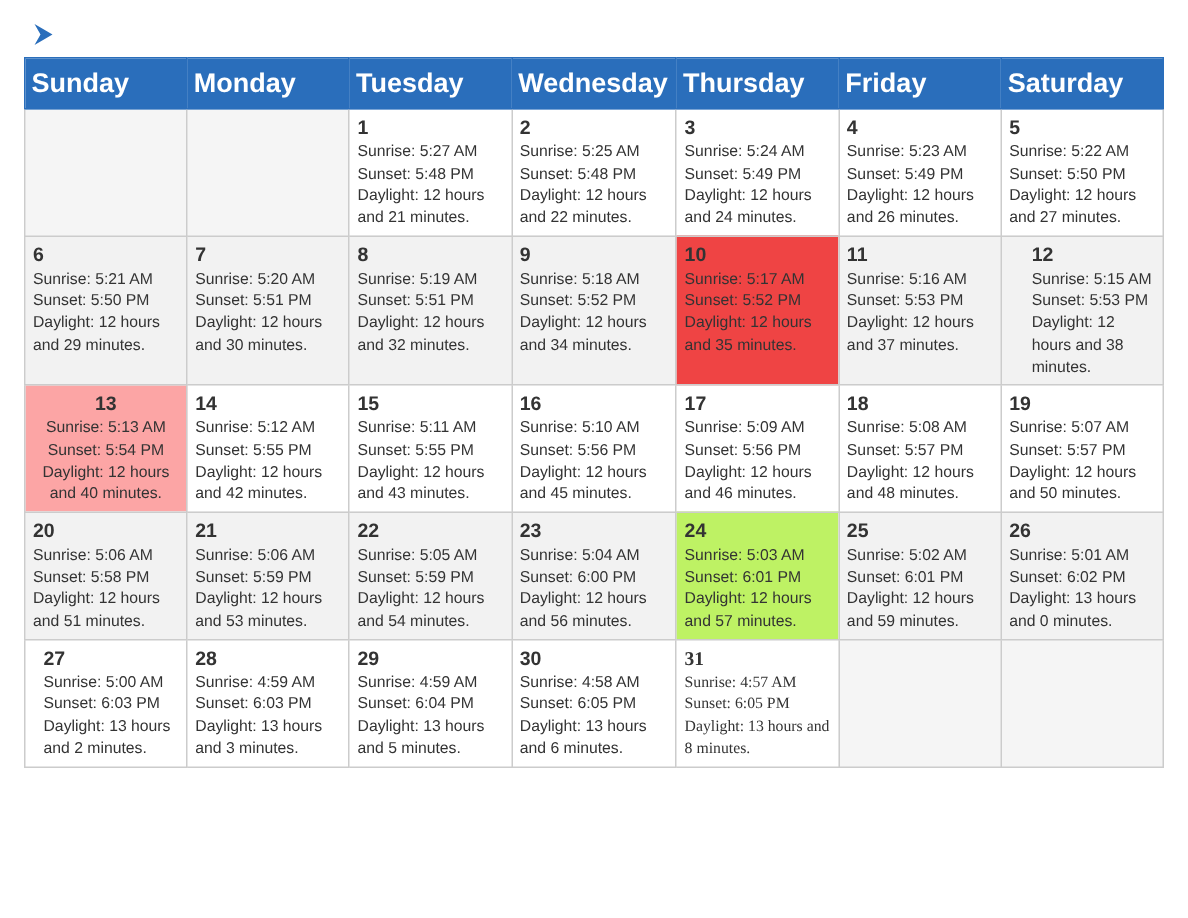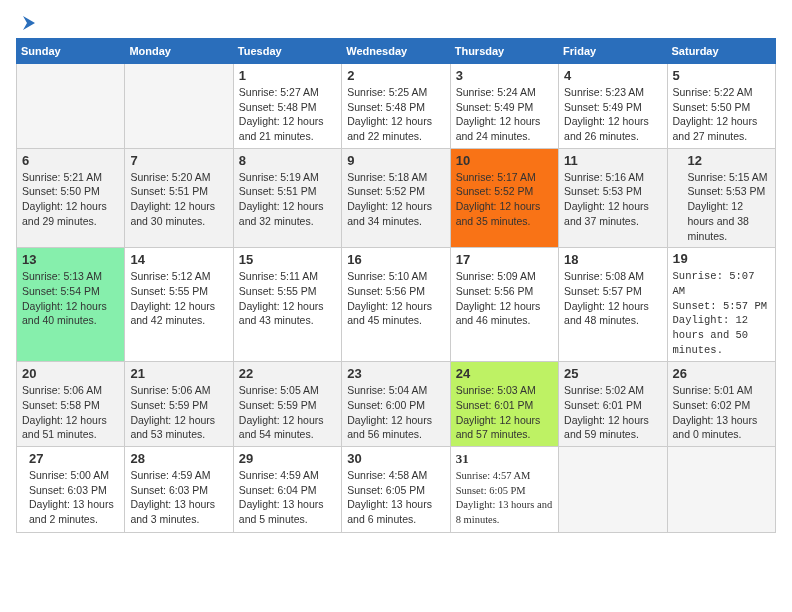--- a/index.html
+++ b/index.html
@@ -30,7 +30,7 @@
     .calendar th {
       background: #2a6ebb;
       color: #fff;
-      font-size: 11px;
+      font-size: 18px;
       padding: 6px 4px;
       text-align: left;
       border: 1px solid #2a6ebb;

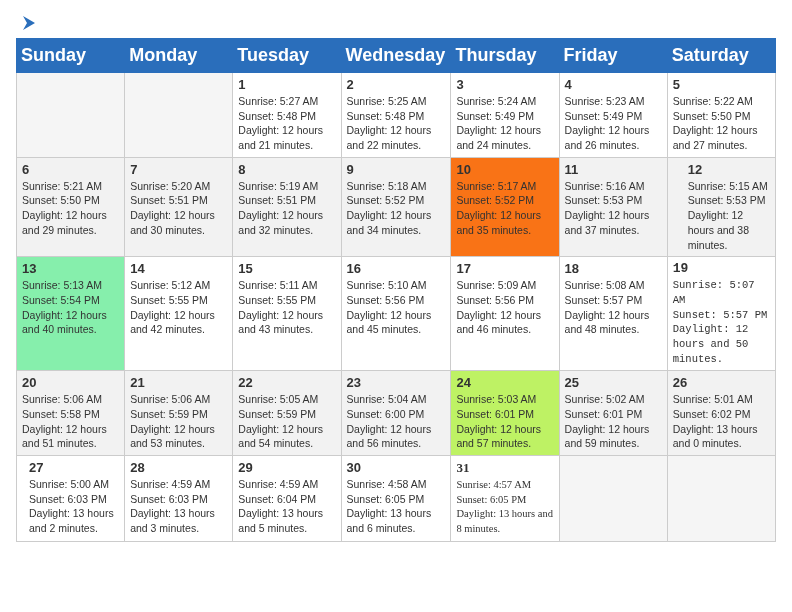--- a/index.html
+++ b/index.html
@@ -168,7 +168,7 @@
           <span>Daylight: 12 hours and 34 minutes.</span>
         </div>
       </td>
-        <td style="background: #f97316;">
+        <td style="background: #ef4444;">
         <span class="day-num">10</span>
         <div class="day-info">
           <span>Sunrise: </span><span>5:17 AM</span><br>

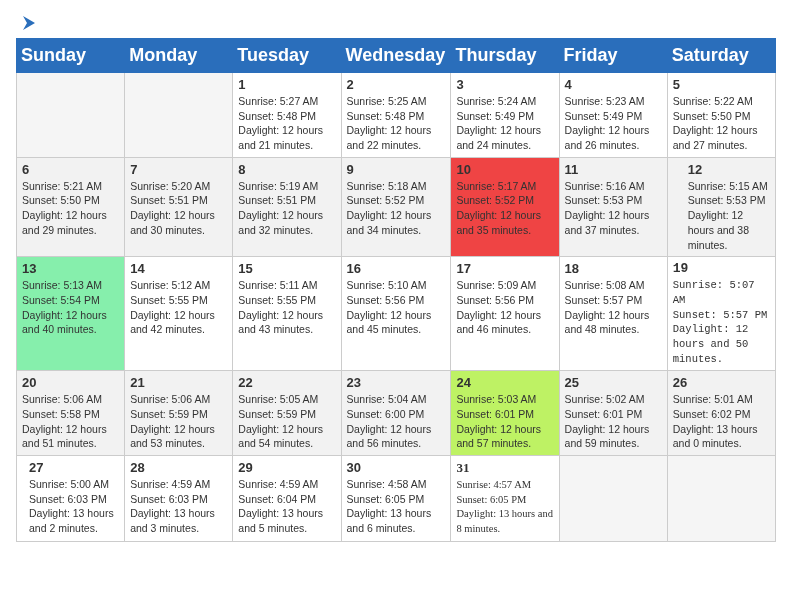--- a/index.html
+++ b/index.html
@@ -194,7 +194,7 @@
       </td>
       </tr>
       <tr>
-        <td style="background: #86efac;">
+        <td style="background: #fca5a5; text-align: center;">
         <span class="day-num">13</span>
         <div class="day-info">
           <span>Sunrise: </span><span>5:13 AM</span><br>

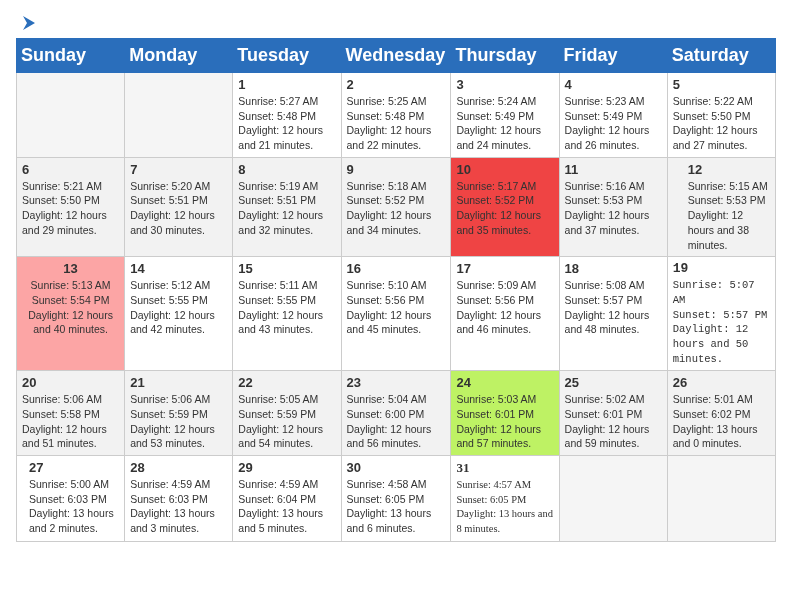--- a/index.html
+++ b/index.html
@@ -242,7 +242,7 @@
           <span>Daylight: 12 hours and 48 minutes.</span>
         </div>
       </td>
-        <td style="background: rgb(255, 255, 255); font-family: Liberation Mono, monospace;">
+        <td style="background: rgb(255, 255, 255);">
         <span class="day-num">19</span>
         <div class="day-info">
           <span>Sunrise: </span><span>5:07 AM</span><br>

